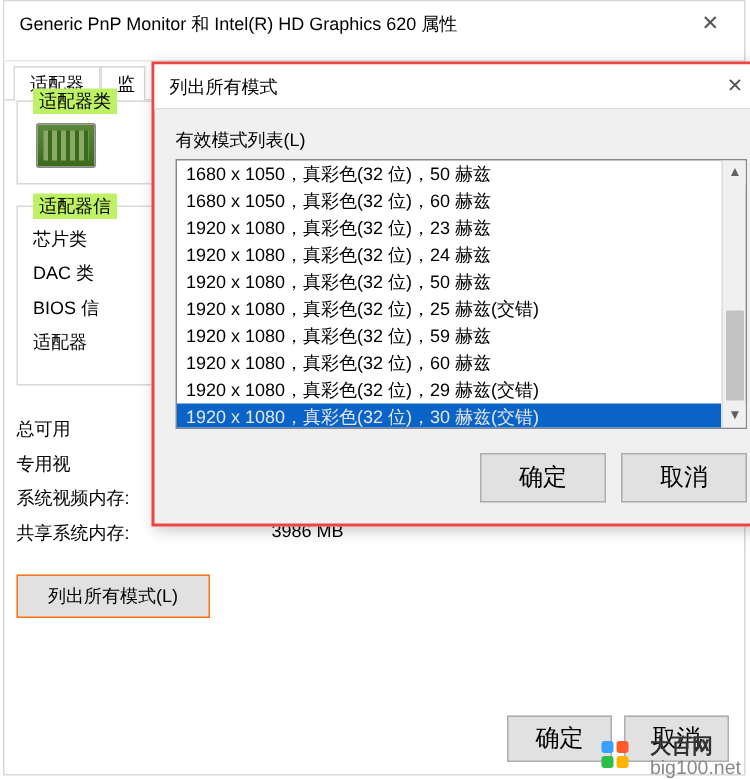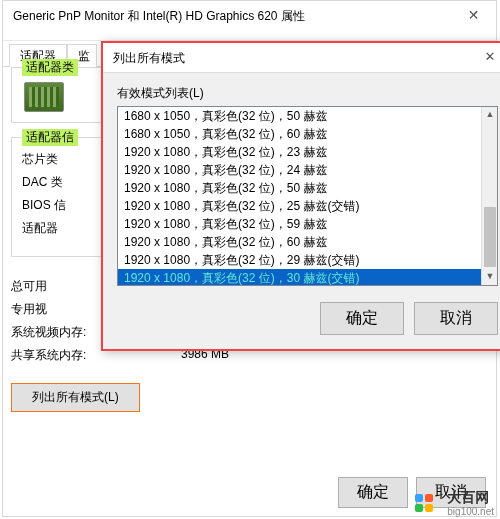--- a/index.html
+++ b/index.html
@@ -195,7 +195,7 @@
   }
   .li.sel {
     background: #0a64c8;
-    color: #5eead4;
+    color: #e5e5e5;
   }
   .modal-btns {
     display:flex;

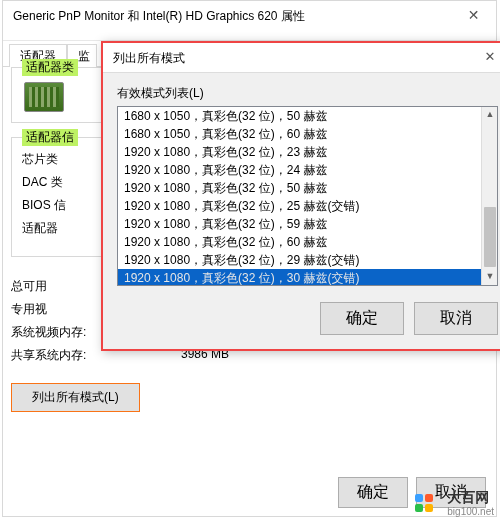--- a/index.html
+++ b/index.html
@@ -221,7 +221,7 @@
   .logo .c{background:#2bbf4a;}
   .logo .d{background:#ffb400;}
   .logo .t1{font-weight:600;}
-  .logo .t2{font-size:10px;color:#888;display:block;line-height:10px;}
+  .logo .t2{font-size:13px;color:#888;display:block;line-height:10px;}
 </style>
 </head>
 <body>

